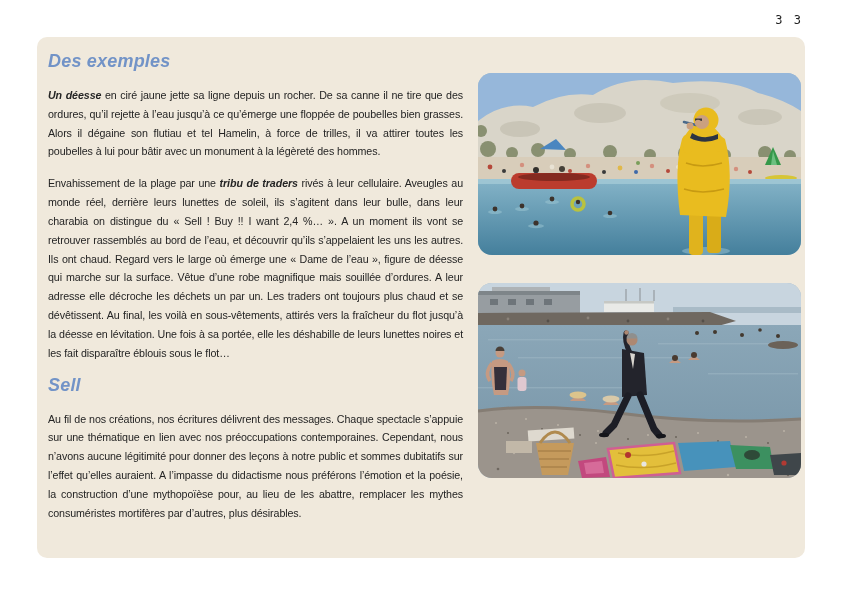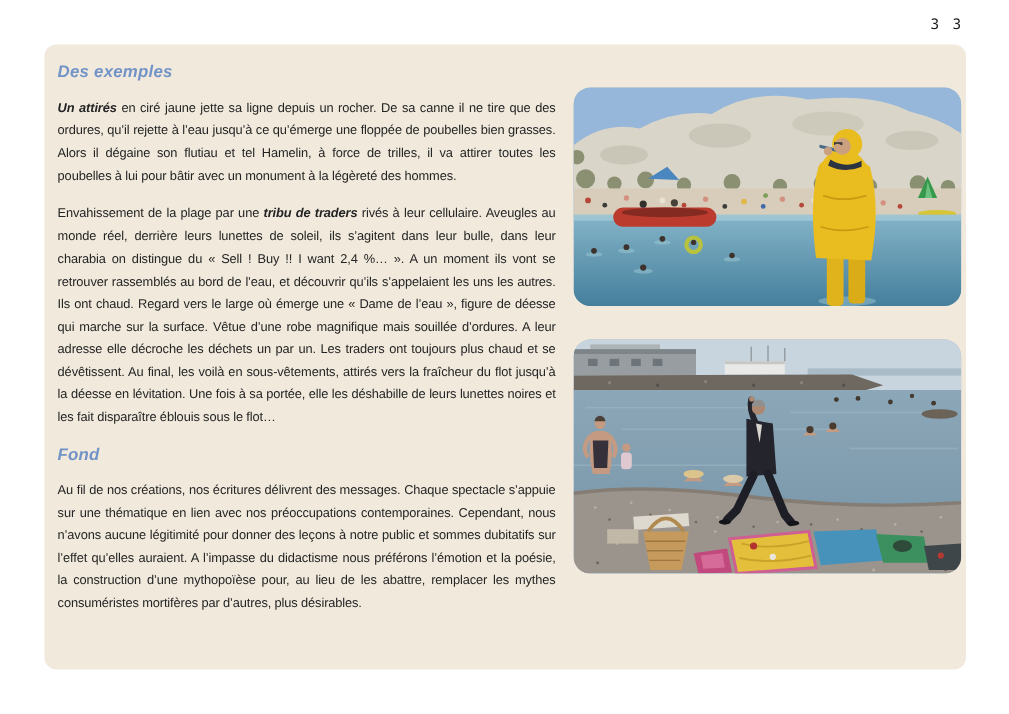--- a/index.html
+++ b/index.html
@@ -22,7 +22,7 @@
   }
   h1.heading{
     margin:0;padding:0;
-    font-size:14px;line-height:1.22;
+    font-size:18px;line-height:1.22;
     font-style:italic;font-weight:bold;
     color:#7293c7;
     letter-spacing:0.2px;

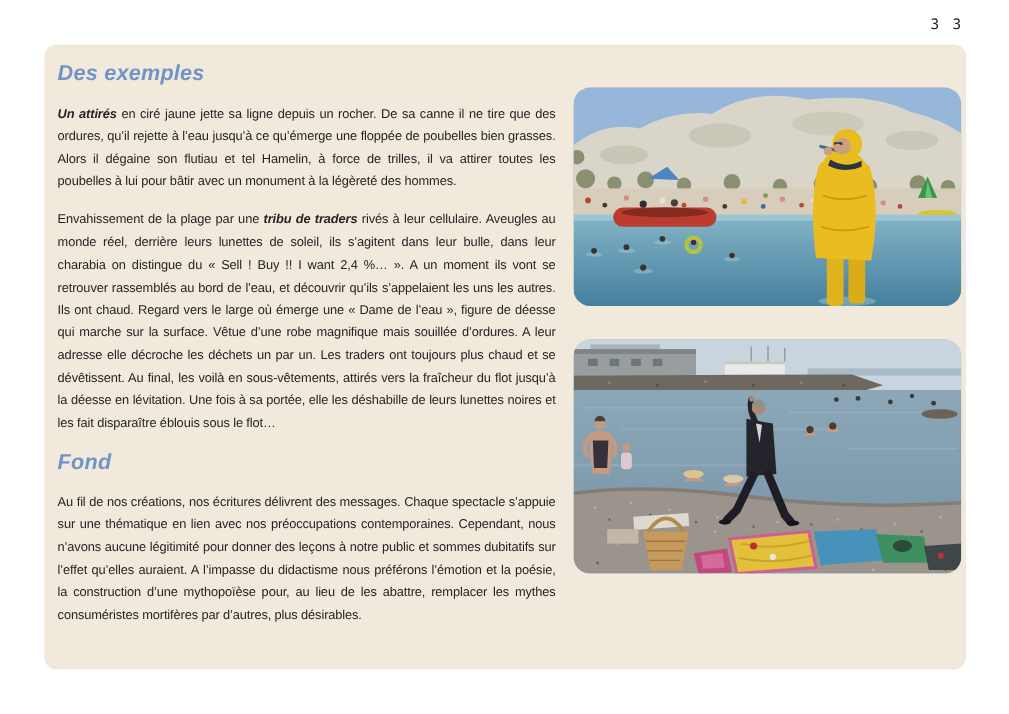--- a/index.html
+++ b/index.html
@@ -54,7 +54,7 @@
   <div class="text-col">
     <h1 class="heading">Des exemples</h1>
 
-    <p class="body"><span class="bi">Un attirés</span><span> en ciré jaune jette sa ligne depuis un rocher. De sa canne il ne tire que des ordures, qu’il rejette à l’eau jusqu’à ce qu’émerge une floppée de poubelles bien grasses. Alors il dégaine son flutiau et tel Hamelin, à force de trilles, il va attirer toutes les poubelles à lui pour bâtir avec un monument à la légèreté des hommes.</span></p>
+    <p class="body"><span class="bi">Un déesse</span><span> en ciré jaune jette sa ligne depuis un rocher. De sa canne il ne tire que des ordures, qu’il rejette à l’eau jusqu’à ce qu’émerge une floppée de poubelles bien grasses. Alors il dégaine son flutiau et tel Hamelin, à force de trilles, il va attirer toutes les poubelles à lui pour bâtir avec un monument à la légèreté des hommes.</span></p>
 
     <p class="body"><span>Envahissement de la plage par une </span><span class="bi">tribu de traders</span><span> rivés à leur cellulaire. Aveugles au monde réel, derrière leurs lunettes de soleil, ils s’agitent dans leur bulle, dans leur charabia on distingue du « Sell ! Buy !! I want 2,4 %… ». A un moment ils vont se retrouver rassemblés au bord de l’eau, et découvrir qu’ils s’appelaient les uns les autres. Ils ont chaud. Regard vers le large où émerge une « Dame de l’eau », figure de déesse qui marche sur la surface. Vêtue d’une robe magnifique mais souillée d’ordures. A leur adresse elle décroche les déchets un par un. Les traders ont toujours plus chaud et se dévêtissent. Au final, les voilà en sous-vêtements, attirés vers la fraîcheur du flot jusqu’à la déesse en lévitation. Une fois à sa portée, elle les déshabille de leurs lunettes noires et les fait disparaître éblouis sous le flot…</span></p>
 

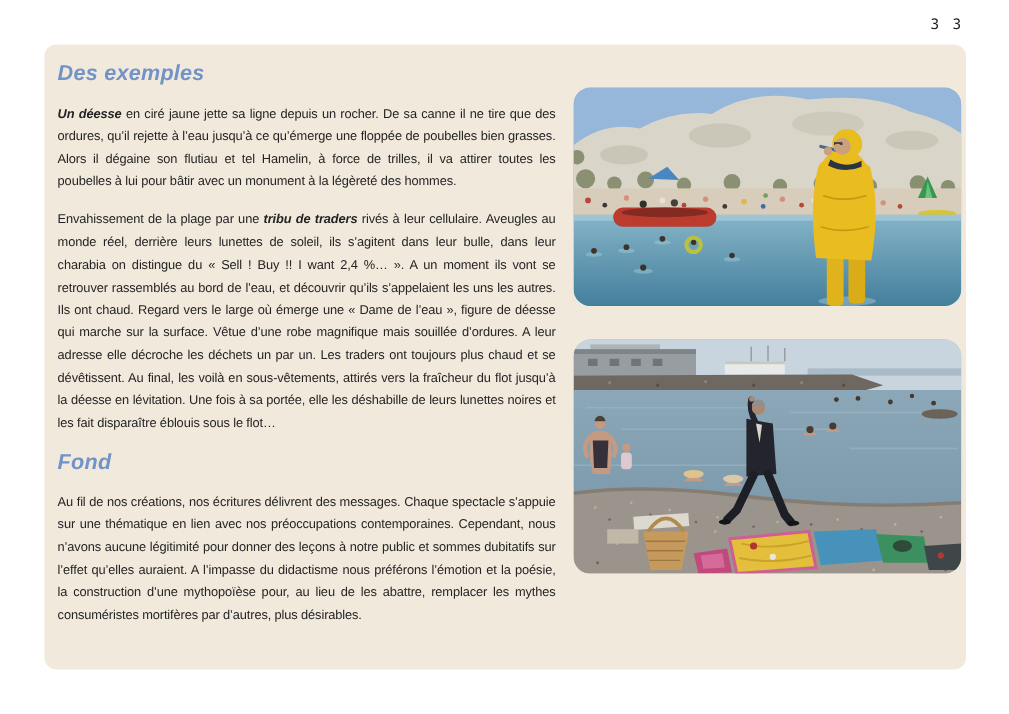--- a/index.html
+++ b/index.html
@@ -58,7 +58,7 @@
 
     <p class="body"><span>Envahissement de la plage par une </span><span class="bi">tribu de traders</span><span> rivés à leur cellulaire. Aveugles au monde réel, derrière leurs lunettes de soleil, ils s’agitent dans leur bulle, dans leur charabia on distingue du « Sell ! Buy !! I want 2,4 %… ». A un moment ils vont se retrouver rassemblés au bord de l’eau, et découvrir qu’ils s’appelaient les uns les autres. Ils ont chaud. Regard vers le large où émerge une « Dame de l’eau », figure de déesse qui marche sur la surface. Vêtue d’une robe magnifique mais souillée d’ordures. A leur adresse elle décroche les déchets un par un. Les traders ont toujours plus chaud et se dévêtissent. Au final, les voilà en sous-vêtements, attirés vers la fraîcheur du flot jusqu’à la déesse en lévitation. Une fois à sa portée, elle les déshabille de leurs lunettes noires et les fait disparaître éblouis sous le flot…</span></p>
 
-    <h1 class="heading second">Fond</h1>
+    <h1 class="heading second">Sell</h1>
 
     <p class="body">Au fil de nos créations, nos écritures délivrent des messages. Chaque spectacle s’appuie sur une thématique en lien avec nos préoccupations contemporaines. Cependant, nous n’avons aucune légitimité pour donner des leçons à notre public et sommes dubitatifs sur l’effet qu’elles auraient. A l’impasse du didactisme nous préférons l’émotion et la poésie, la construction d’une mythopoïèse pour, au lieu de les abattre, remplacer les mythes consuméristes mortifères par d’autres, plus désirables.</p>
   </div>

